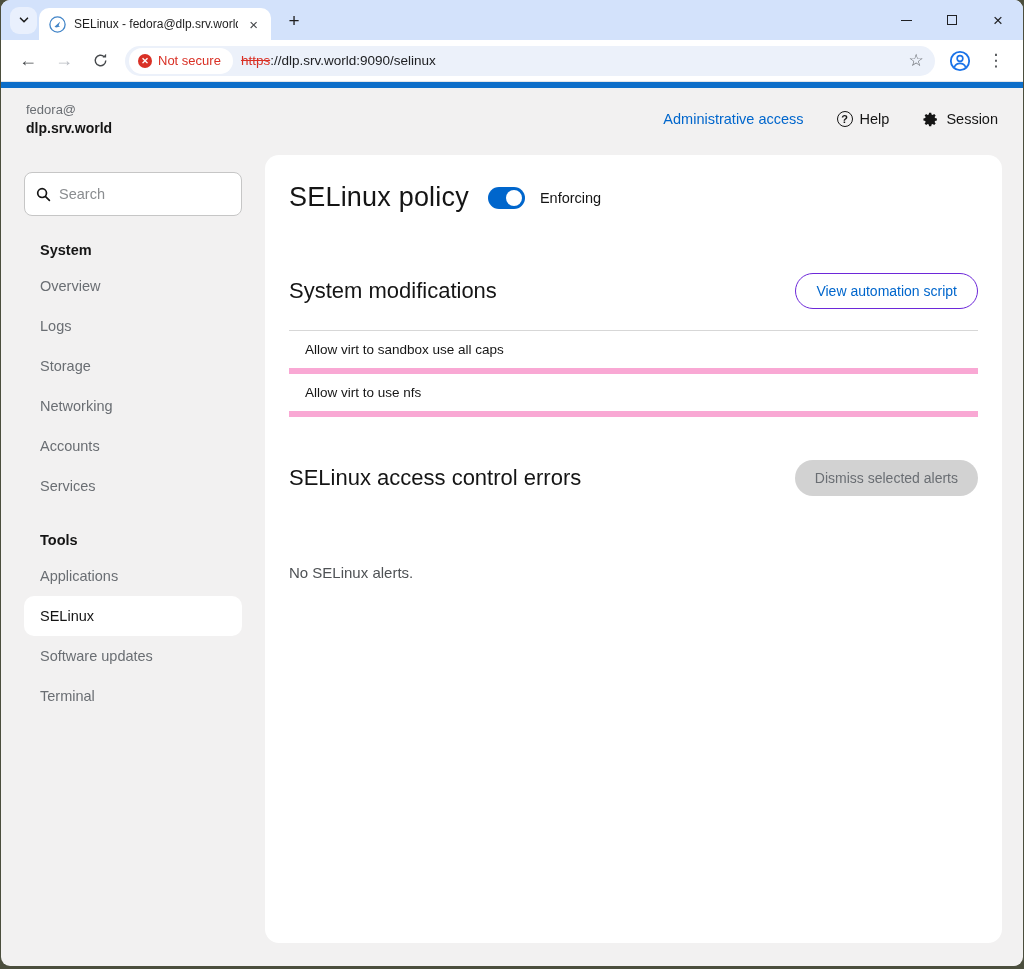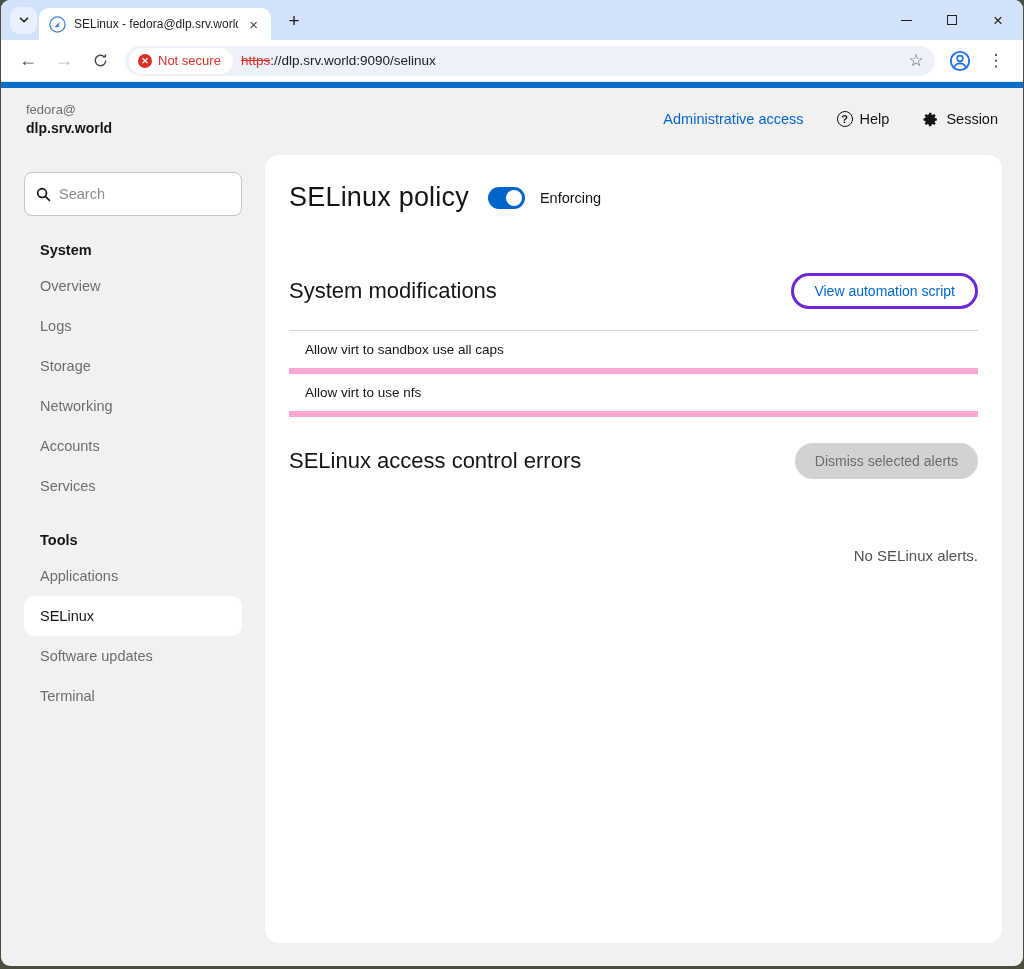--- a/index.html
+++ b/index.html
@@ -112,7 +112,7 @@
   .section-row { display: flex; align-items: center; justify-content: space-between; margin-top: 60px; }
   .section-heading { font-size: 22px; font-weight: 400; color: #151515; }
   .btn { height: 36px; padding: 0 20px; border-radius: 18px; font-size: 14px; font-family: inherit; cursor: pointer; }
-  .btn-outline { background: #fff; border: 3px solid #6d28d9; color: #0066cc; }
+  .btn-outline { background: #fff; border: 1px solid #6d28d9; color: #0066cc; }
   .btn-disabled { background: #d2d2d2; border: none; color: #6a6e73; cursor: default; }
   .mod-table { margin-top: 21px; border-top: 1px solid #d7d7d7; }
   .mod-row { padding: 11px 16px; font-size: 13.5px; color: #151515; border-bottom: 6px solid #f9a8d4; }

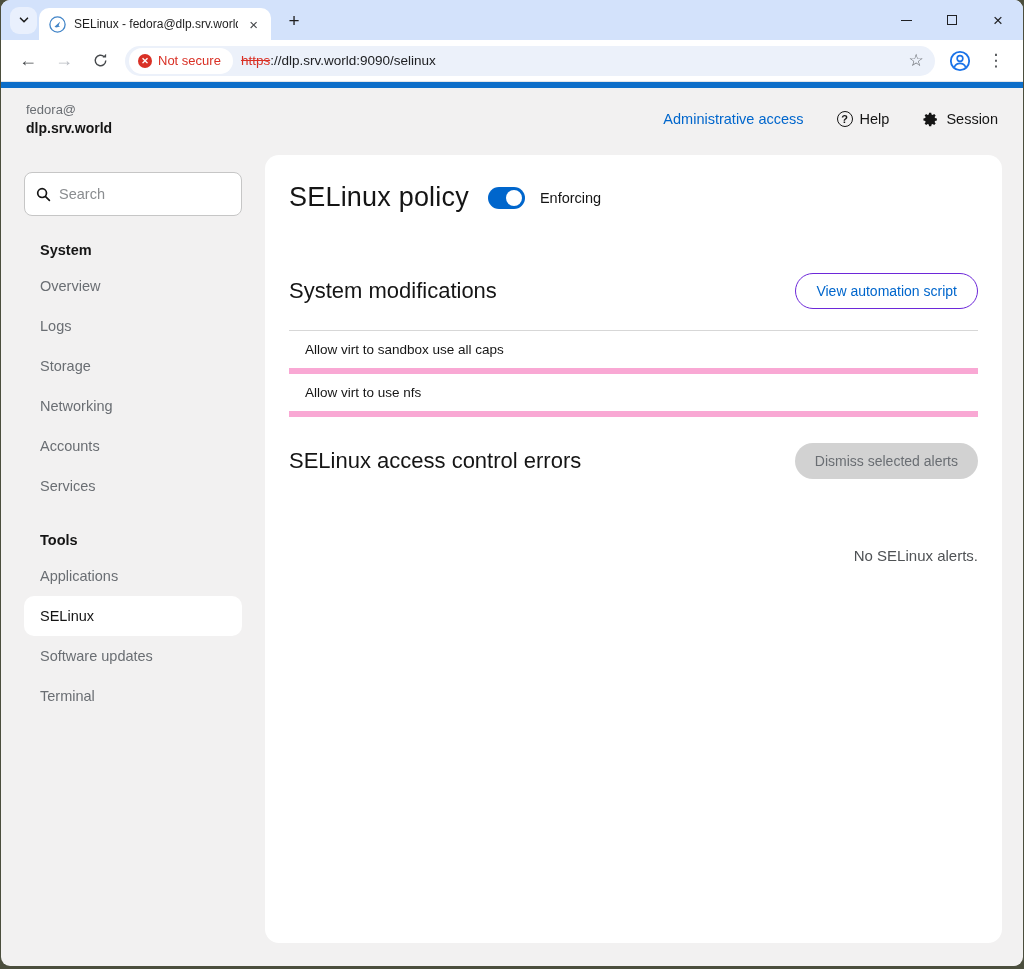--- a/index.html
+++ b/index.html
@@ -116,7 +116,7 @@
   .btn-disabled { background: #d2d2d2; border: none; color: #6a6e73; cursor: default; }
   .mod-table { margin-top: 21px; border-top: 1px solid #d7d7d7; }
   .mod-row { padding: 11px 16px; font-size: 13.5px; color: #151515; border-bottom: 6px solid #f9a8d4; }
-  .errors-row { margin-top: 26px; display: flex; align-items: center; justify-content: space-between; }
+  .errors-row { margin-top: 43px; display: flex; align-items: center; justify-content: space-between; }
   .empty-state { margin-top: 68px; text-align: right; font-size: 15px; color: #4f5255; }
 </style>
 </head>

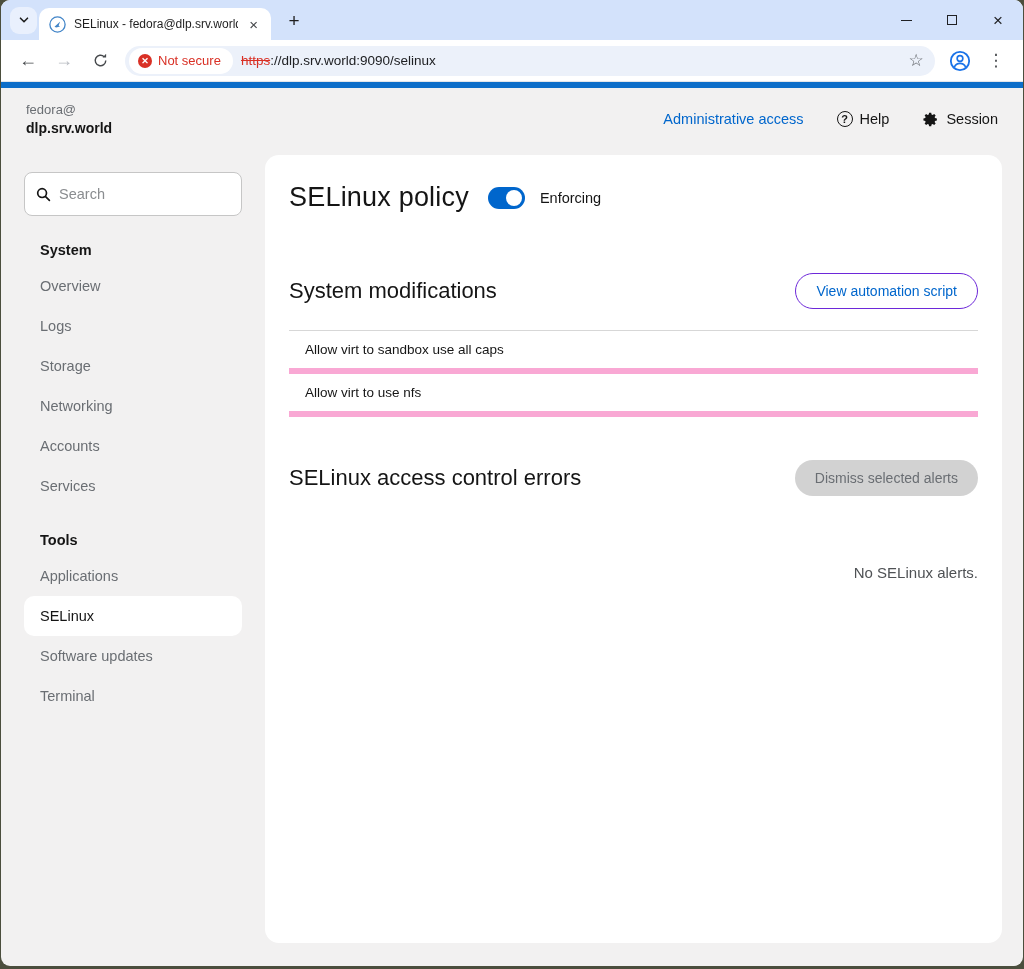--- a/index.html
+++ b/index.html
@@ -117,7 +117,7 @@
   .mod-table { margin-top: 21px; border-top: 1px solid #d7d7d7; }
   .mod-row { padding: 11px 16px; font-size: 13.5px; color: #151515; border-bottom: 6px solid #f9a8d4; }
   .errors-row { margin-top: 43px; display: flex; align-items: center; justify-content: space-between; }
-  .empty-state { margin-top: 68px; text-align: right; font-size: 15px; color: #4f5255; }
+  .empty-state { margin-top: 68px; text-align: left; font-size: 15px; color: #4f5255; }
 </style>
 </head>
 <body>

